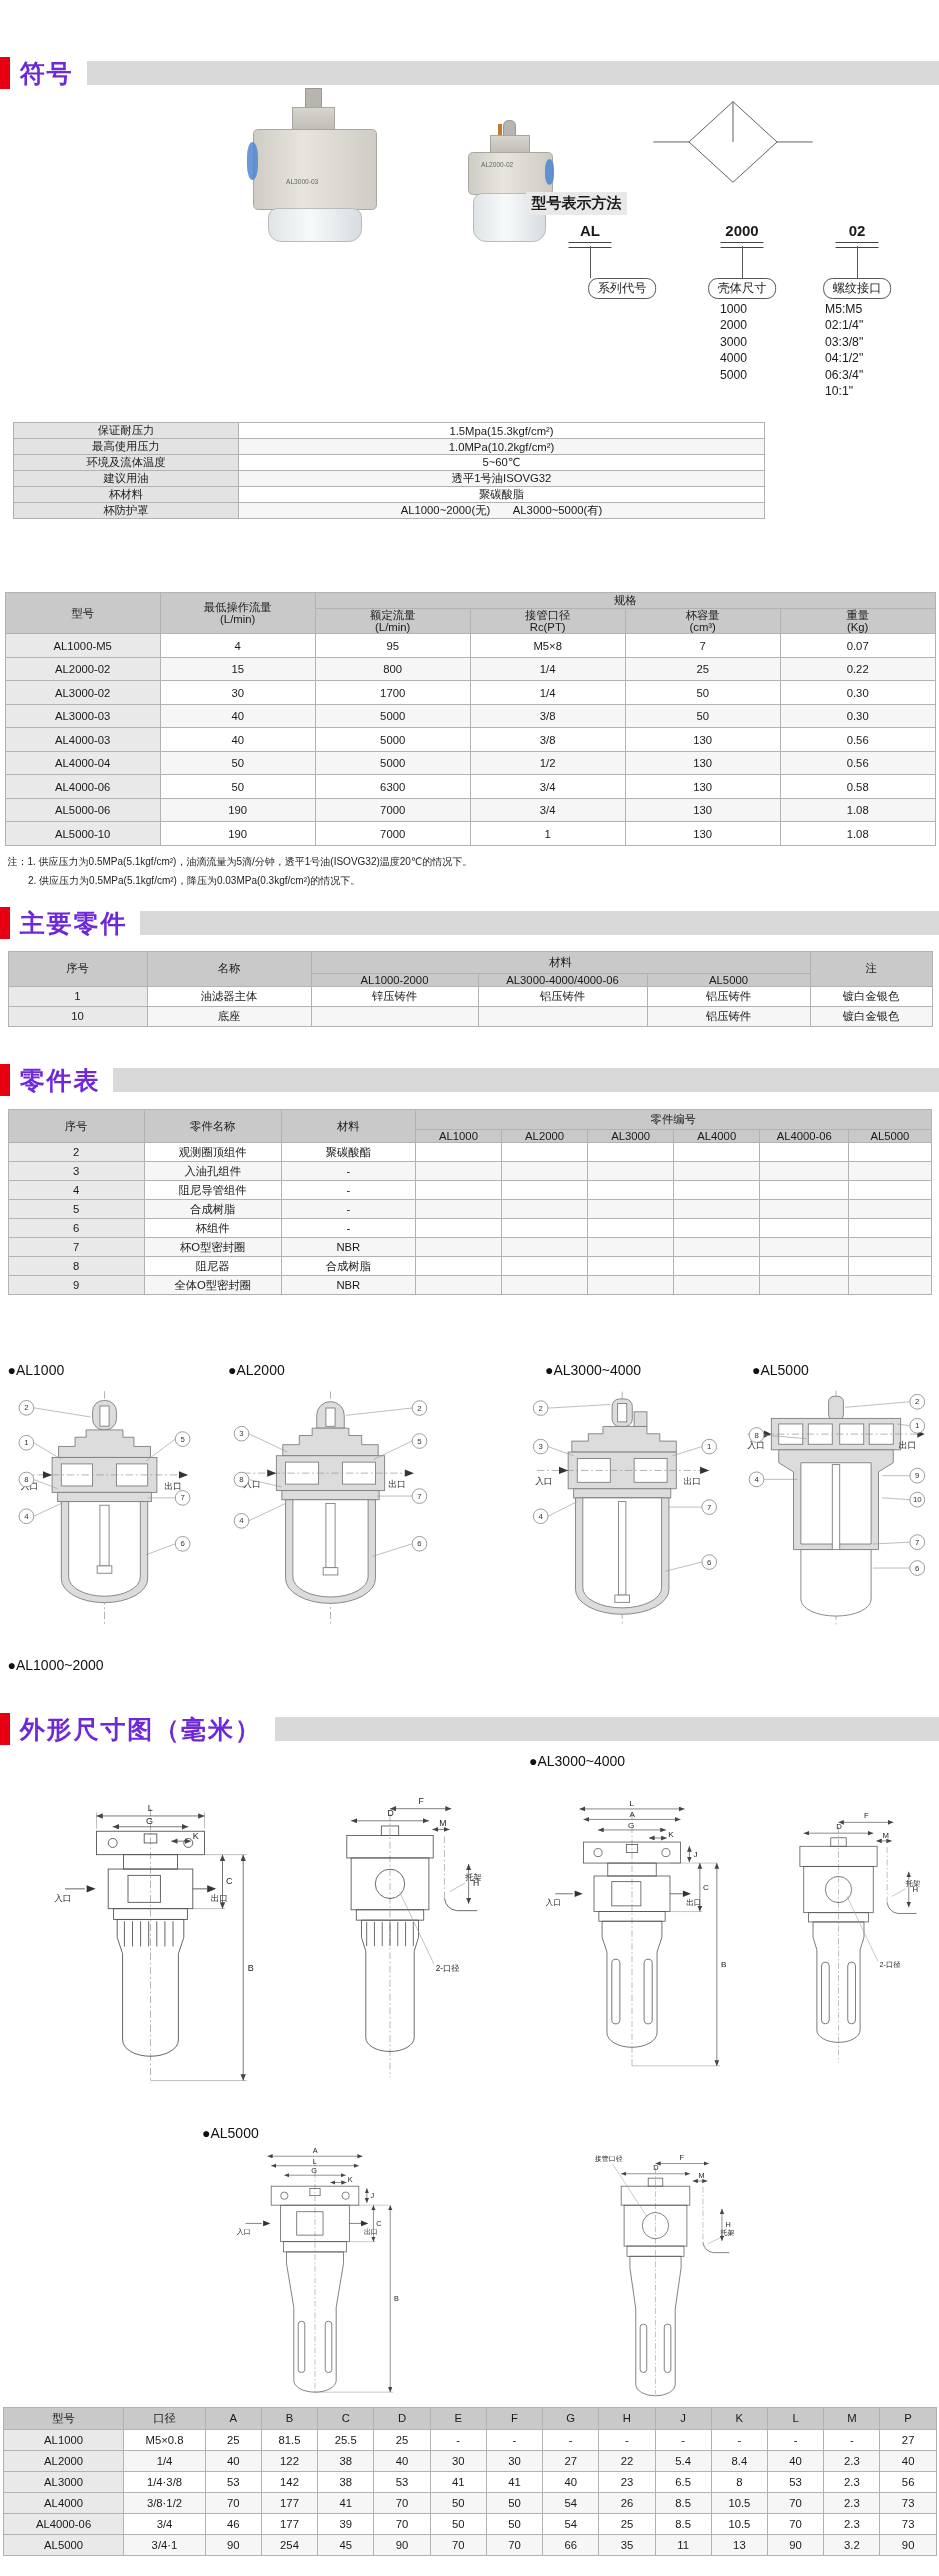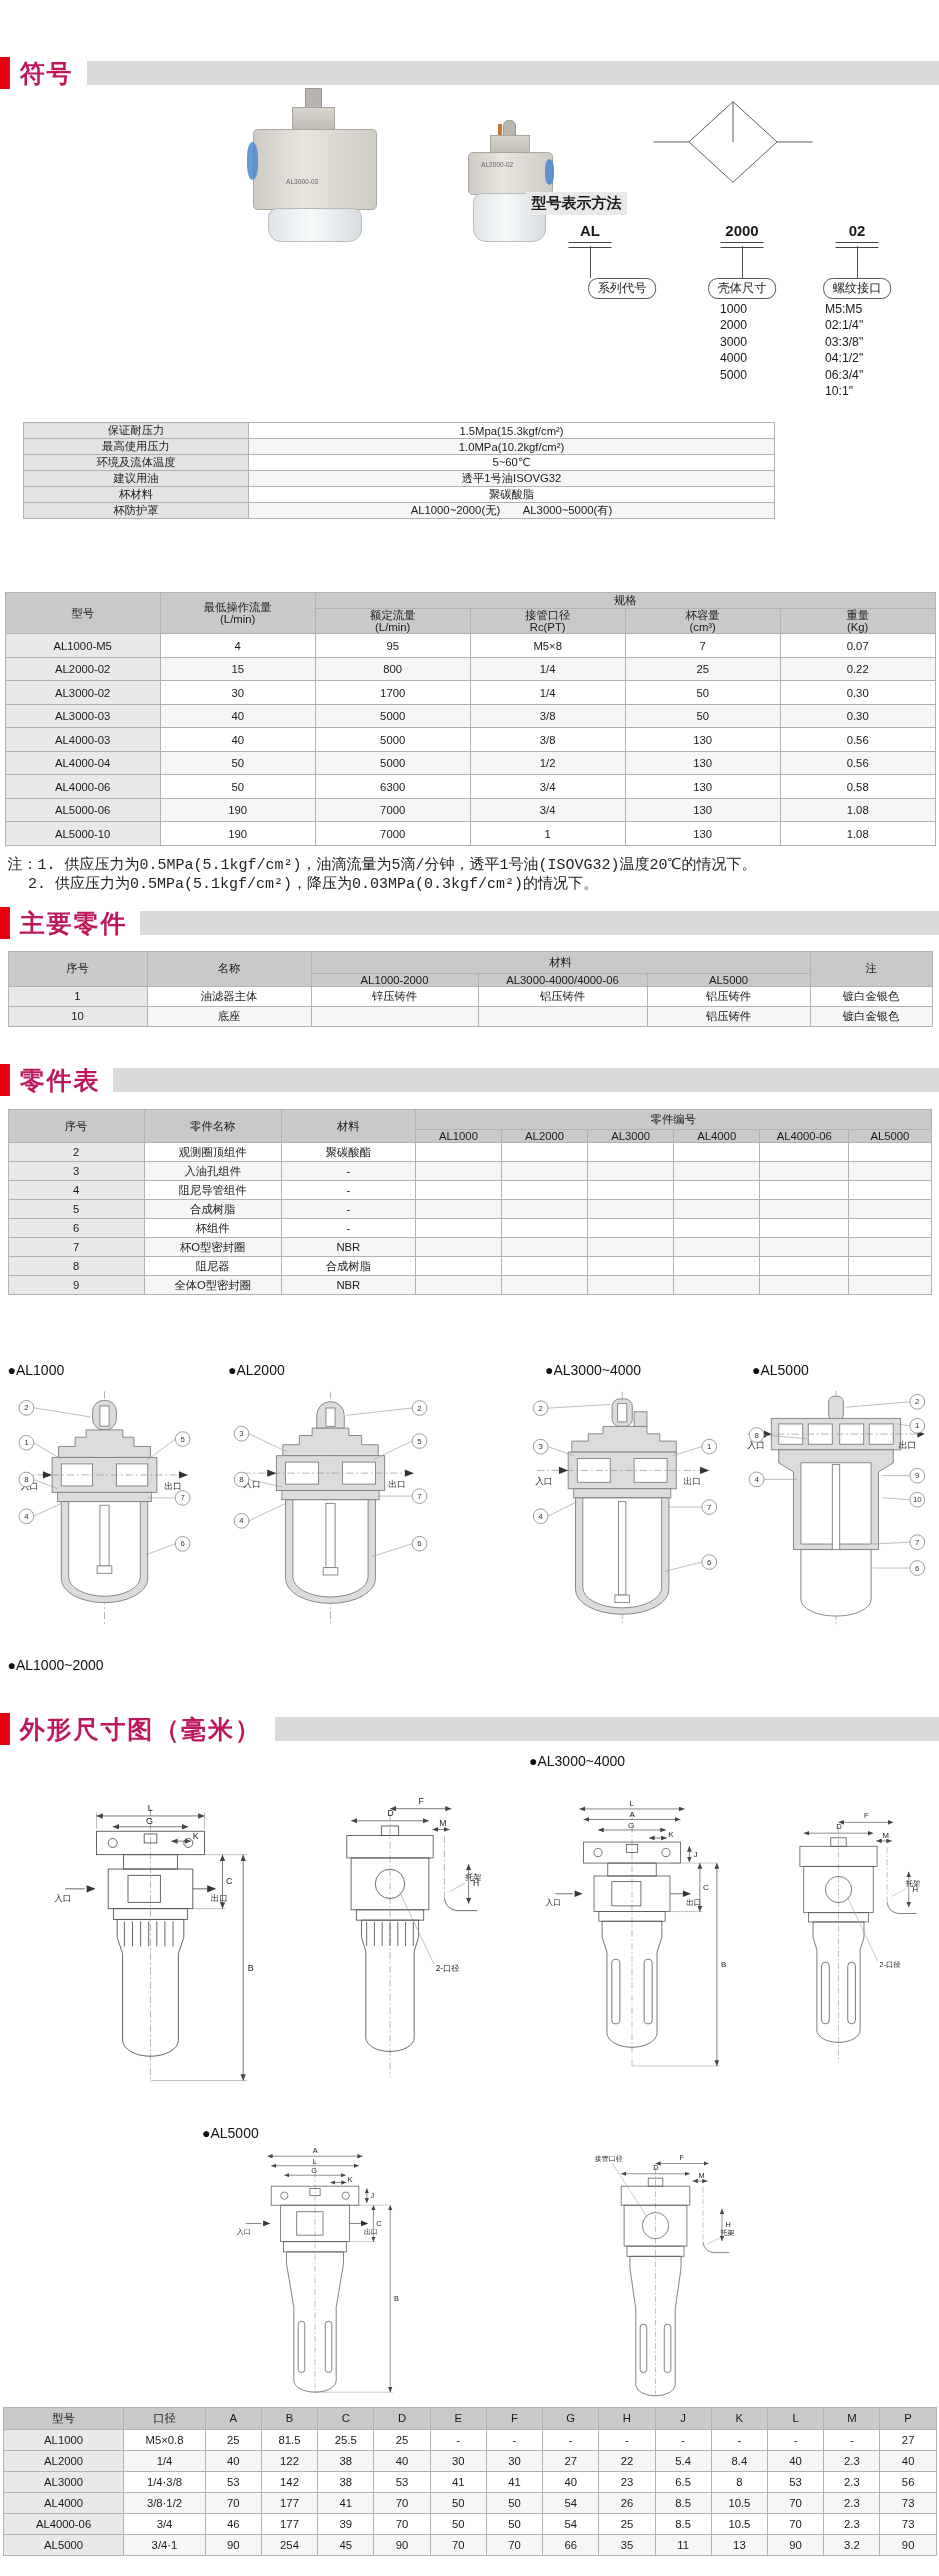--- a/index.html
+++ b/index.html
@@ -8,7 +8,7 @@
   
   .sec{position:absolute;left:0;display:flex;align-items:center;width:939px;height:34px;}
   .sec .red{width:10.3px;height:32px;background:#e60012;}
-  .sec .st{font-size:25px;font-weight:bold;color:#be185d;margin-left:9.4px;letter-spacing:1.9px;white-space:nowrap;}
+  .sec .st{font-size:25px;font-weight:bold;color:#6d28d9;margin-left:9.4px;letter-spacing:1.9px;white-space:nowrap;}
   .sec .bar{height:23.5px;background:#d9d9d9;margin-left:13px;}
   .sec .grow{flex:1;}
   

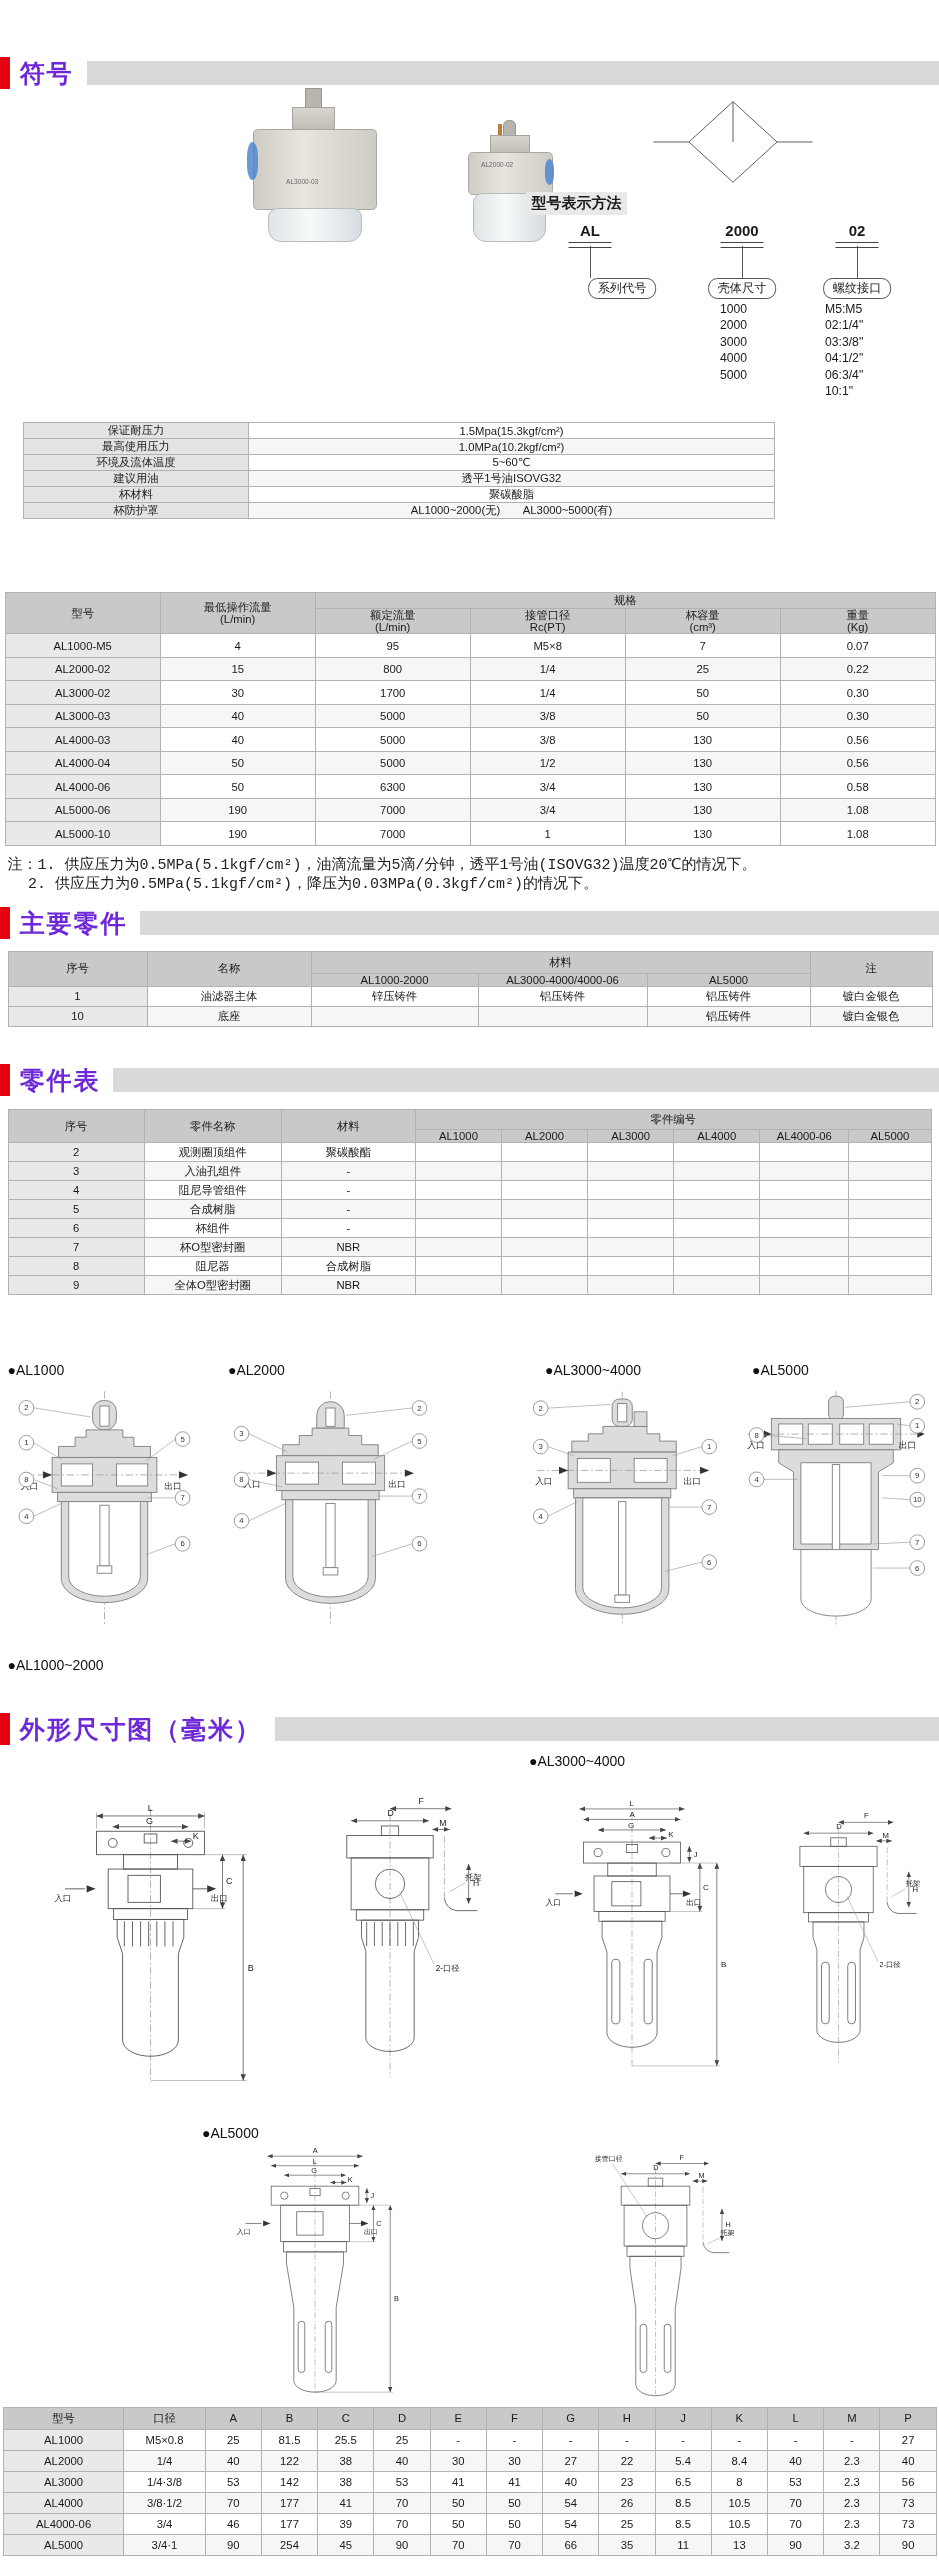--- a/index.html
+++ b/index.html
@@ -138,7 +138,7 @@
       <div class="li">10:1"</div>
     </div>
 
-  <table id="spec-table" style="left:23px;top:422px;width:752px">
+  <table id="spec-table" style="left:13px;top:422px;width:752px">
     <colgroup>
         <col style="width:225px">
         <col>

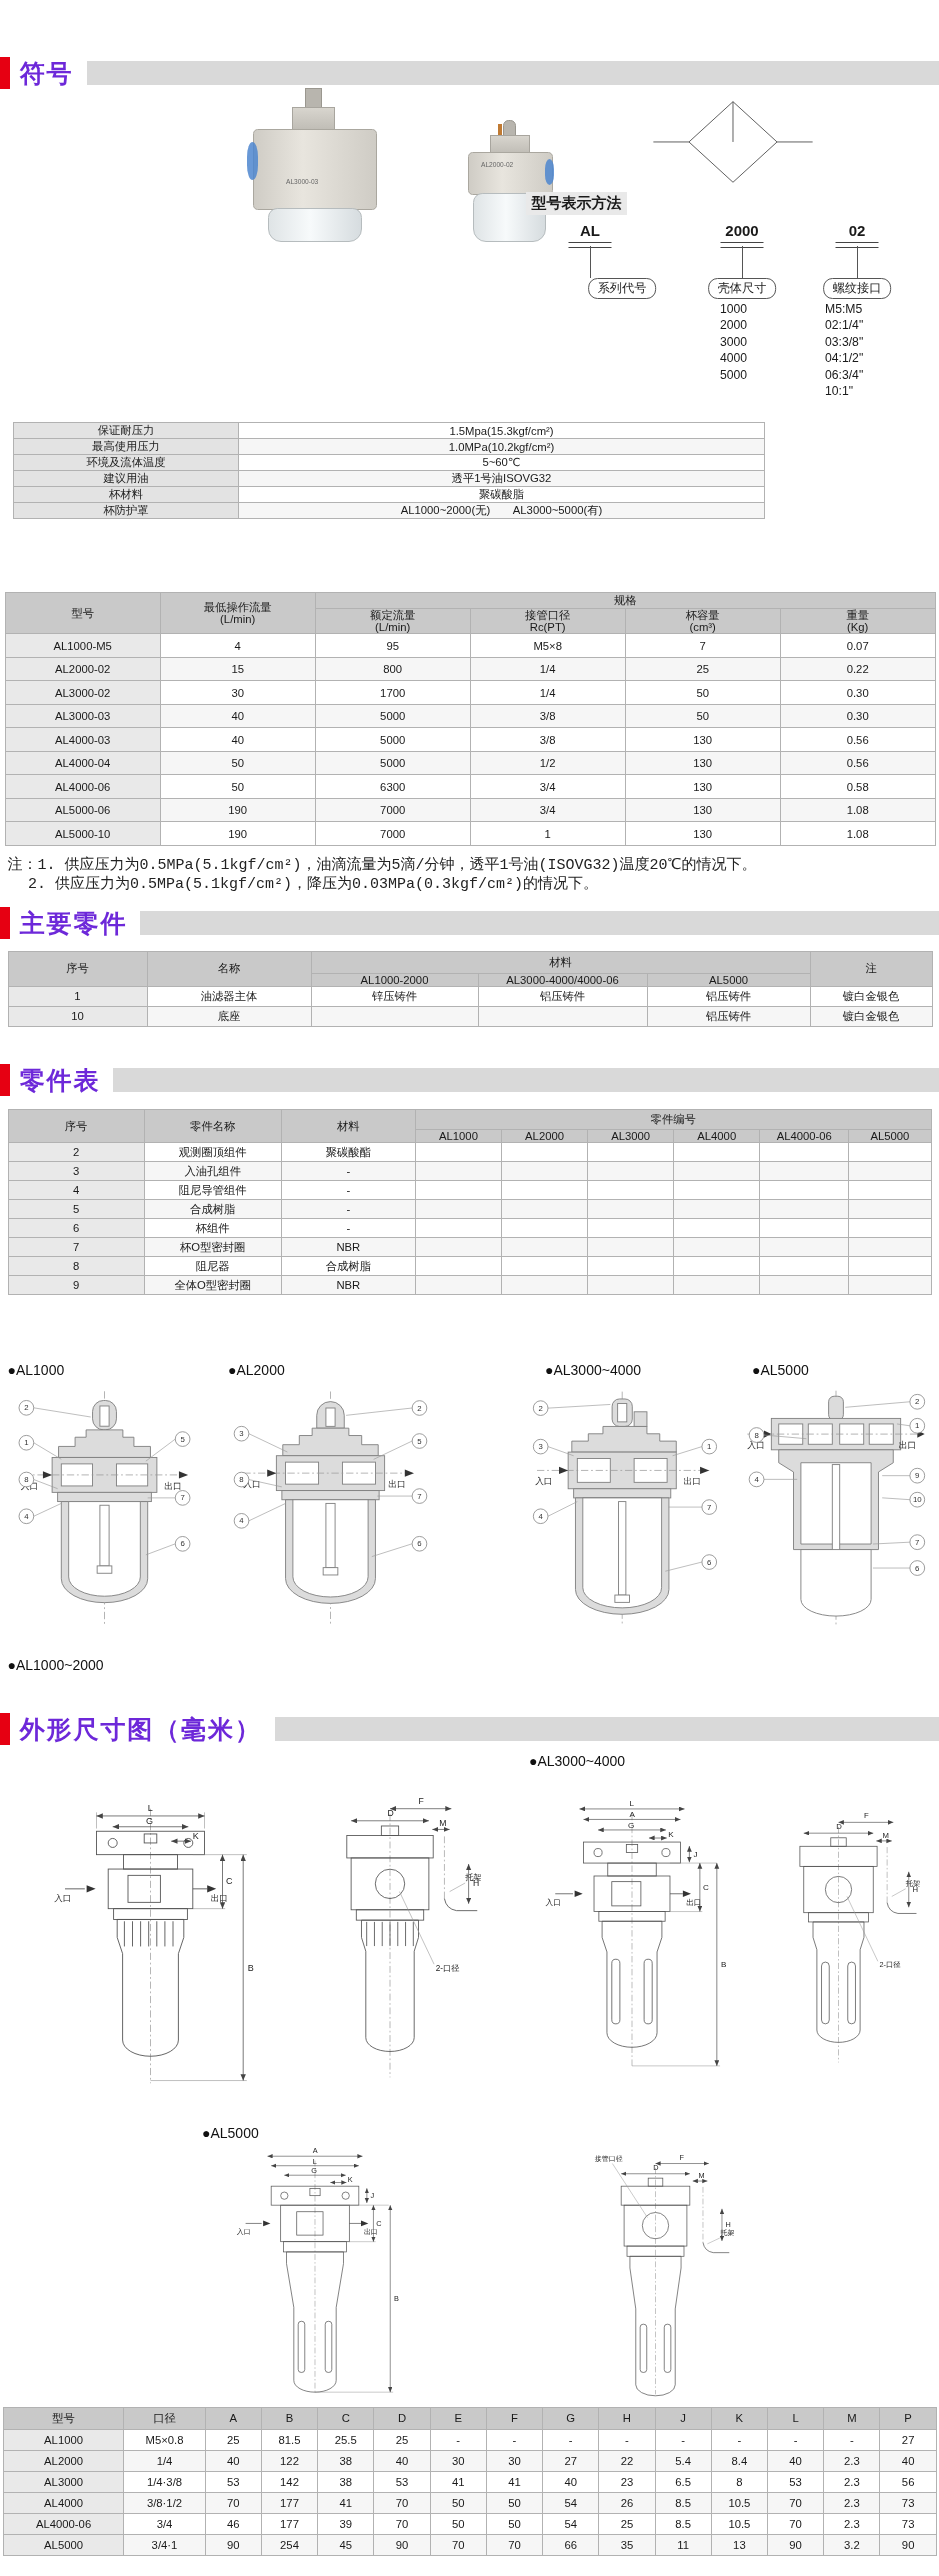--- a/index.html
+++ b/index.html
@@ -27,7 +27,7 @@
   #dim-table tbody td{height:20px;}
   #dim-table thead th{height:20.7px;}
   
-  .note{position:absolute;font-size:15px;color:#222;white-space:nowrap;font-family:Liberation Mono, monospace;}
+  .note{position:absolute;font-size:10px;color:#222;white-space:nowrap;}
   
   .md-title{position:absolute;background:#e9e9e9;font-size:15px;font-weight:bold;padding:1.9px 5.6px;}
   .md-code{position:absolute;font-size:15px;font-weight:bold;transform:translateX(-50%);}

